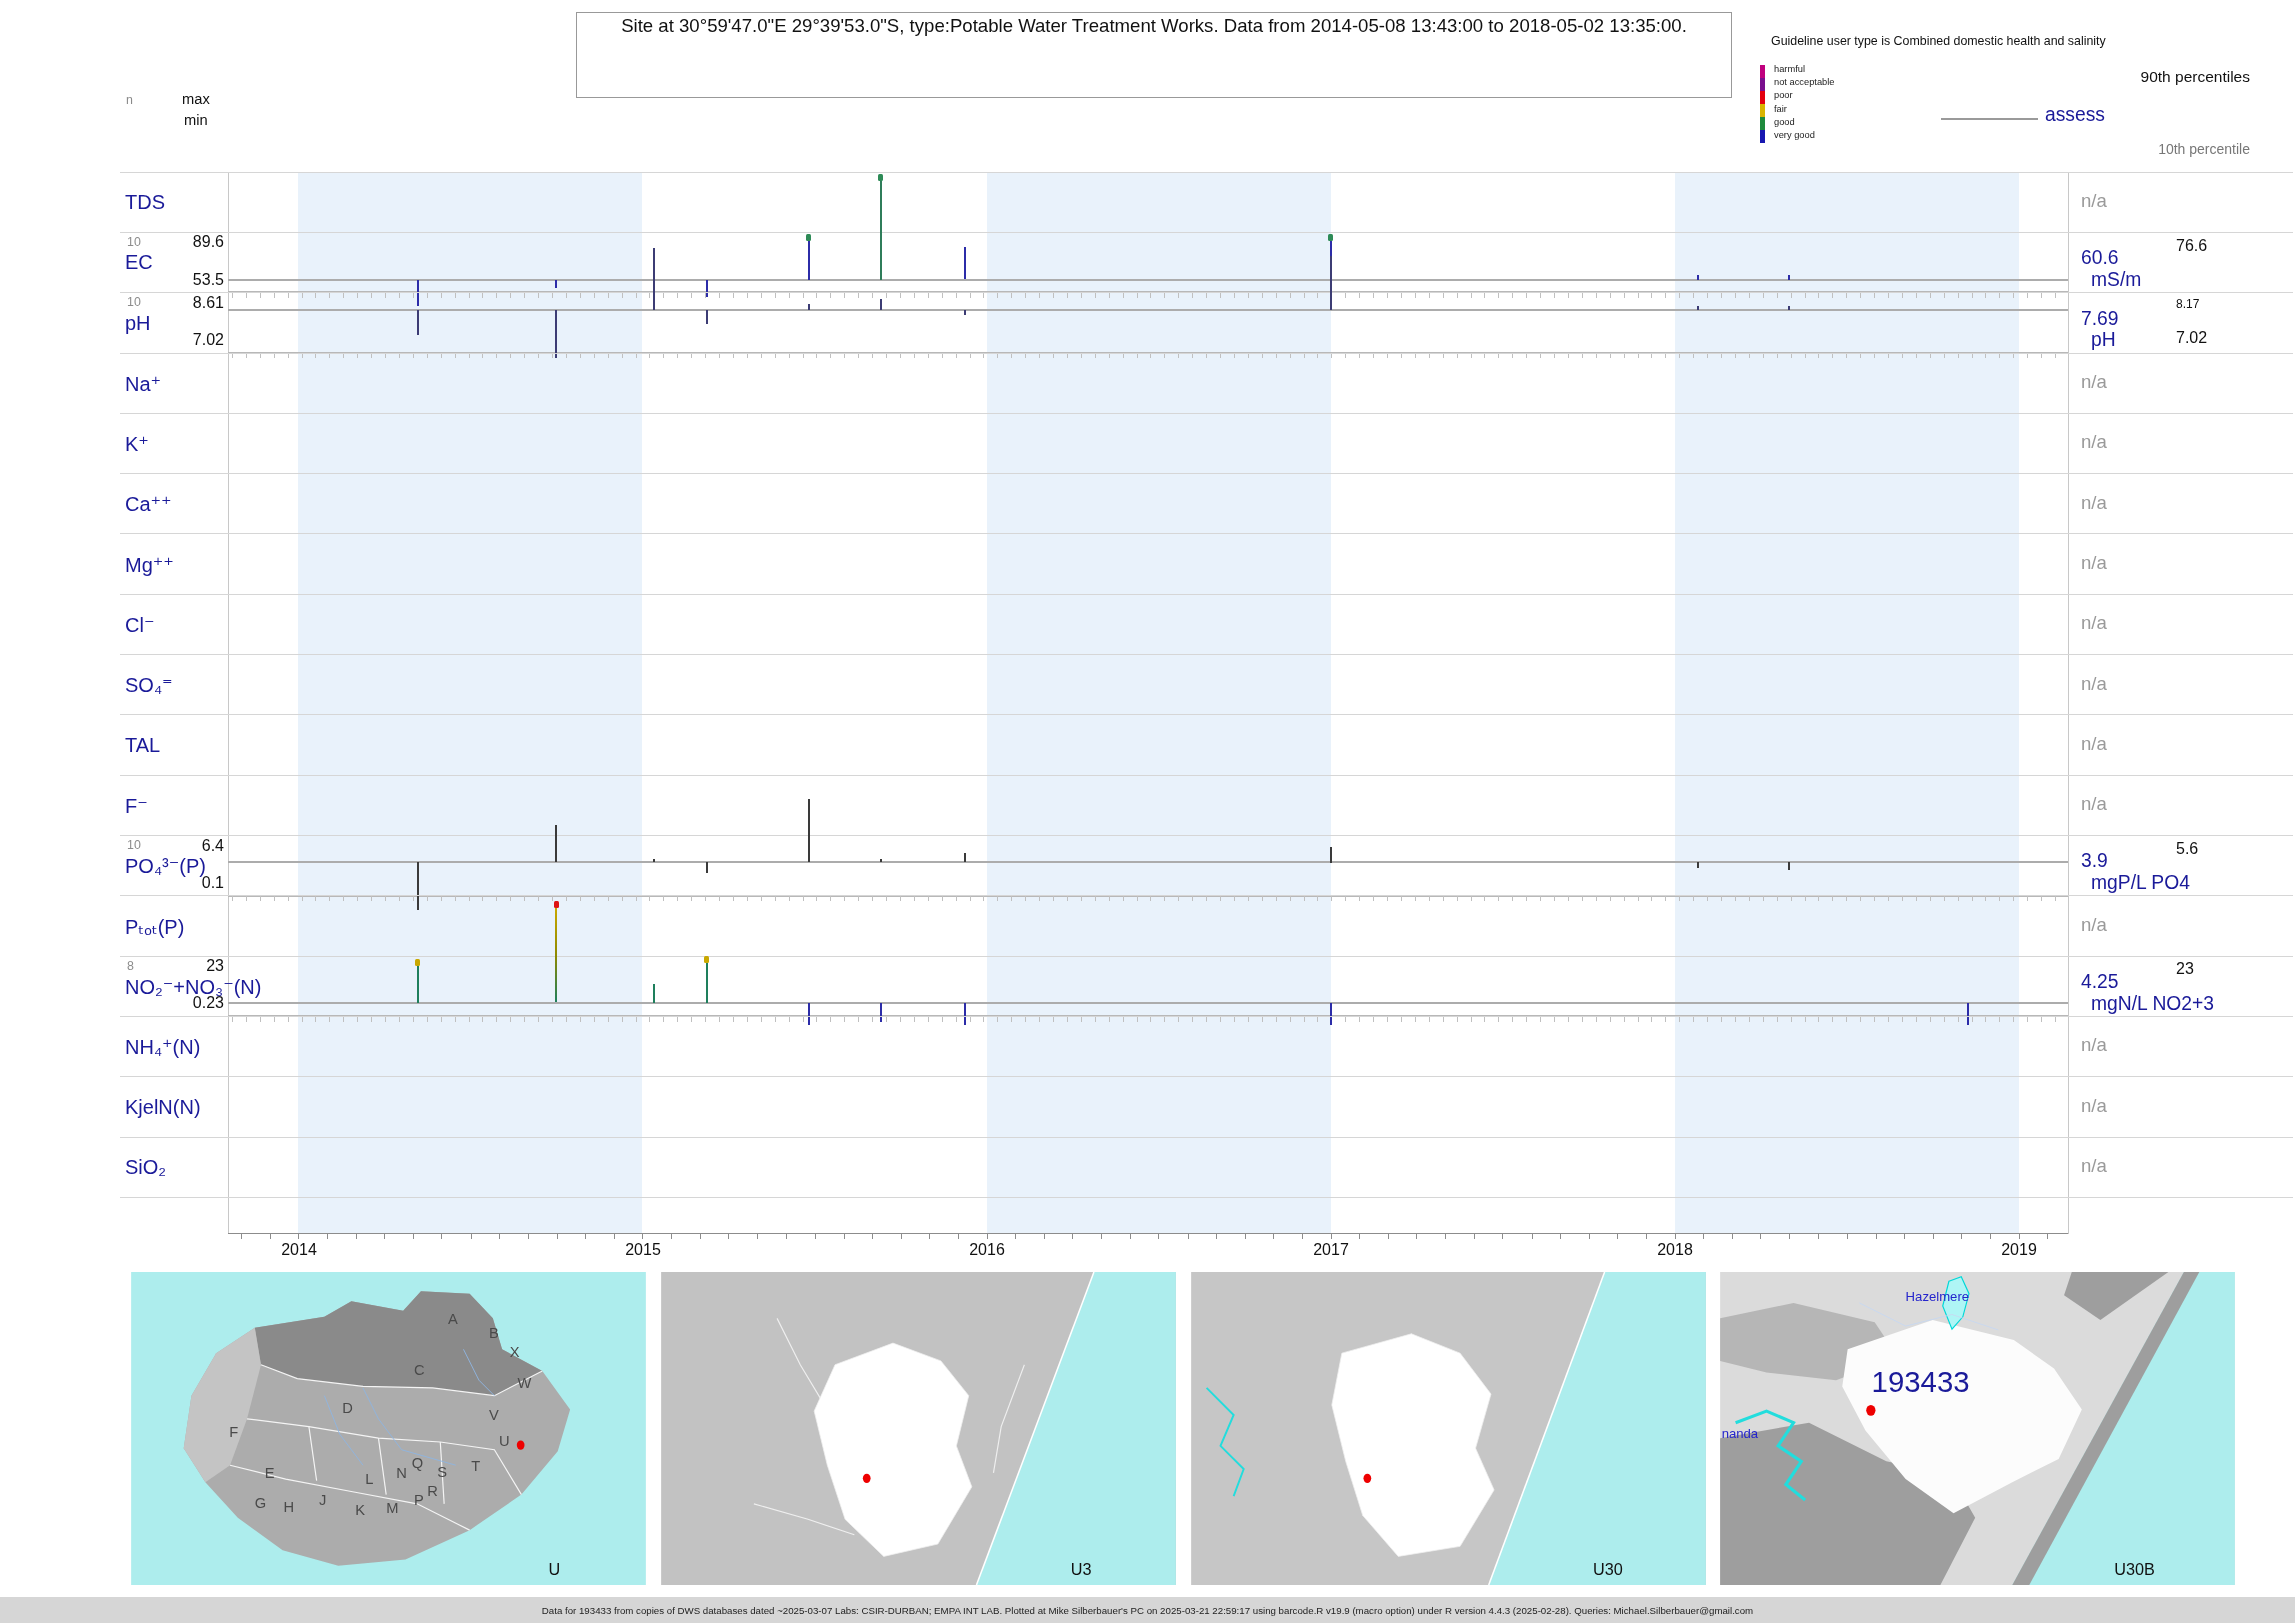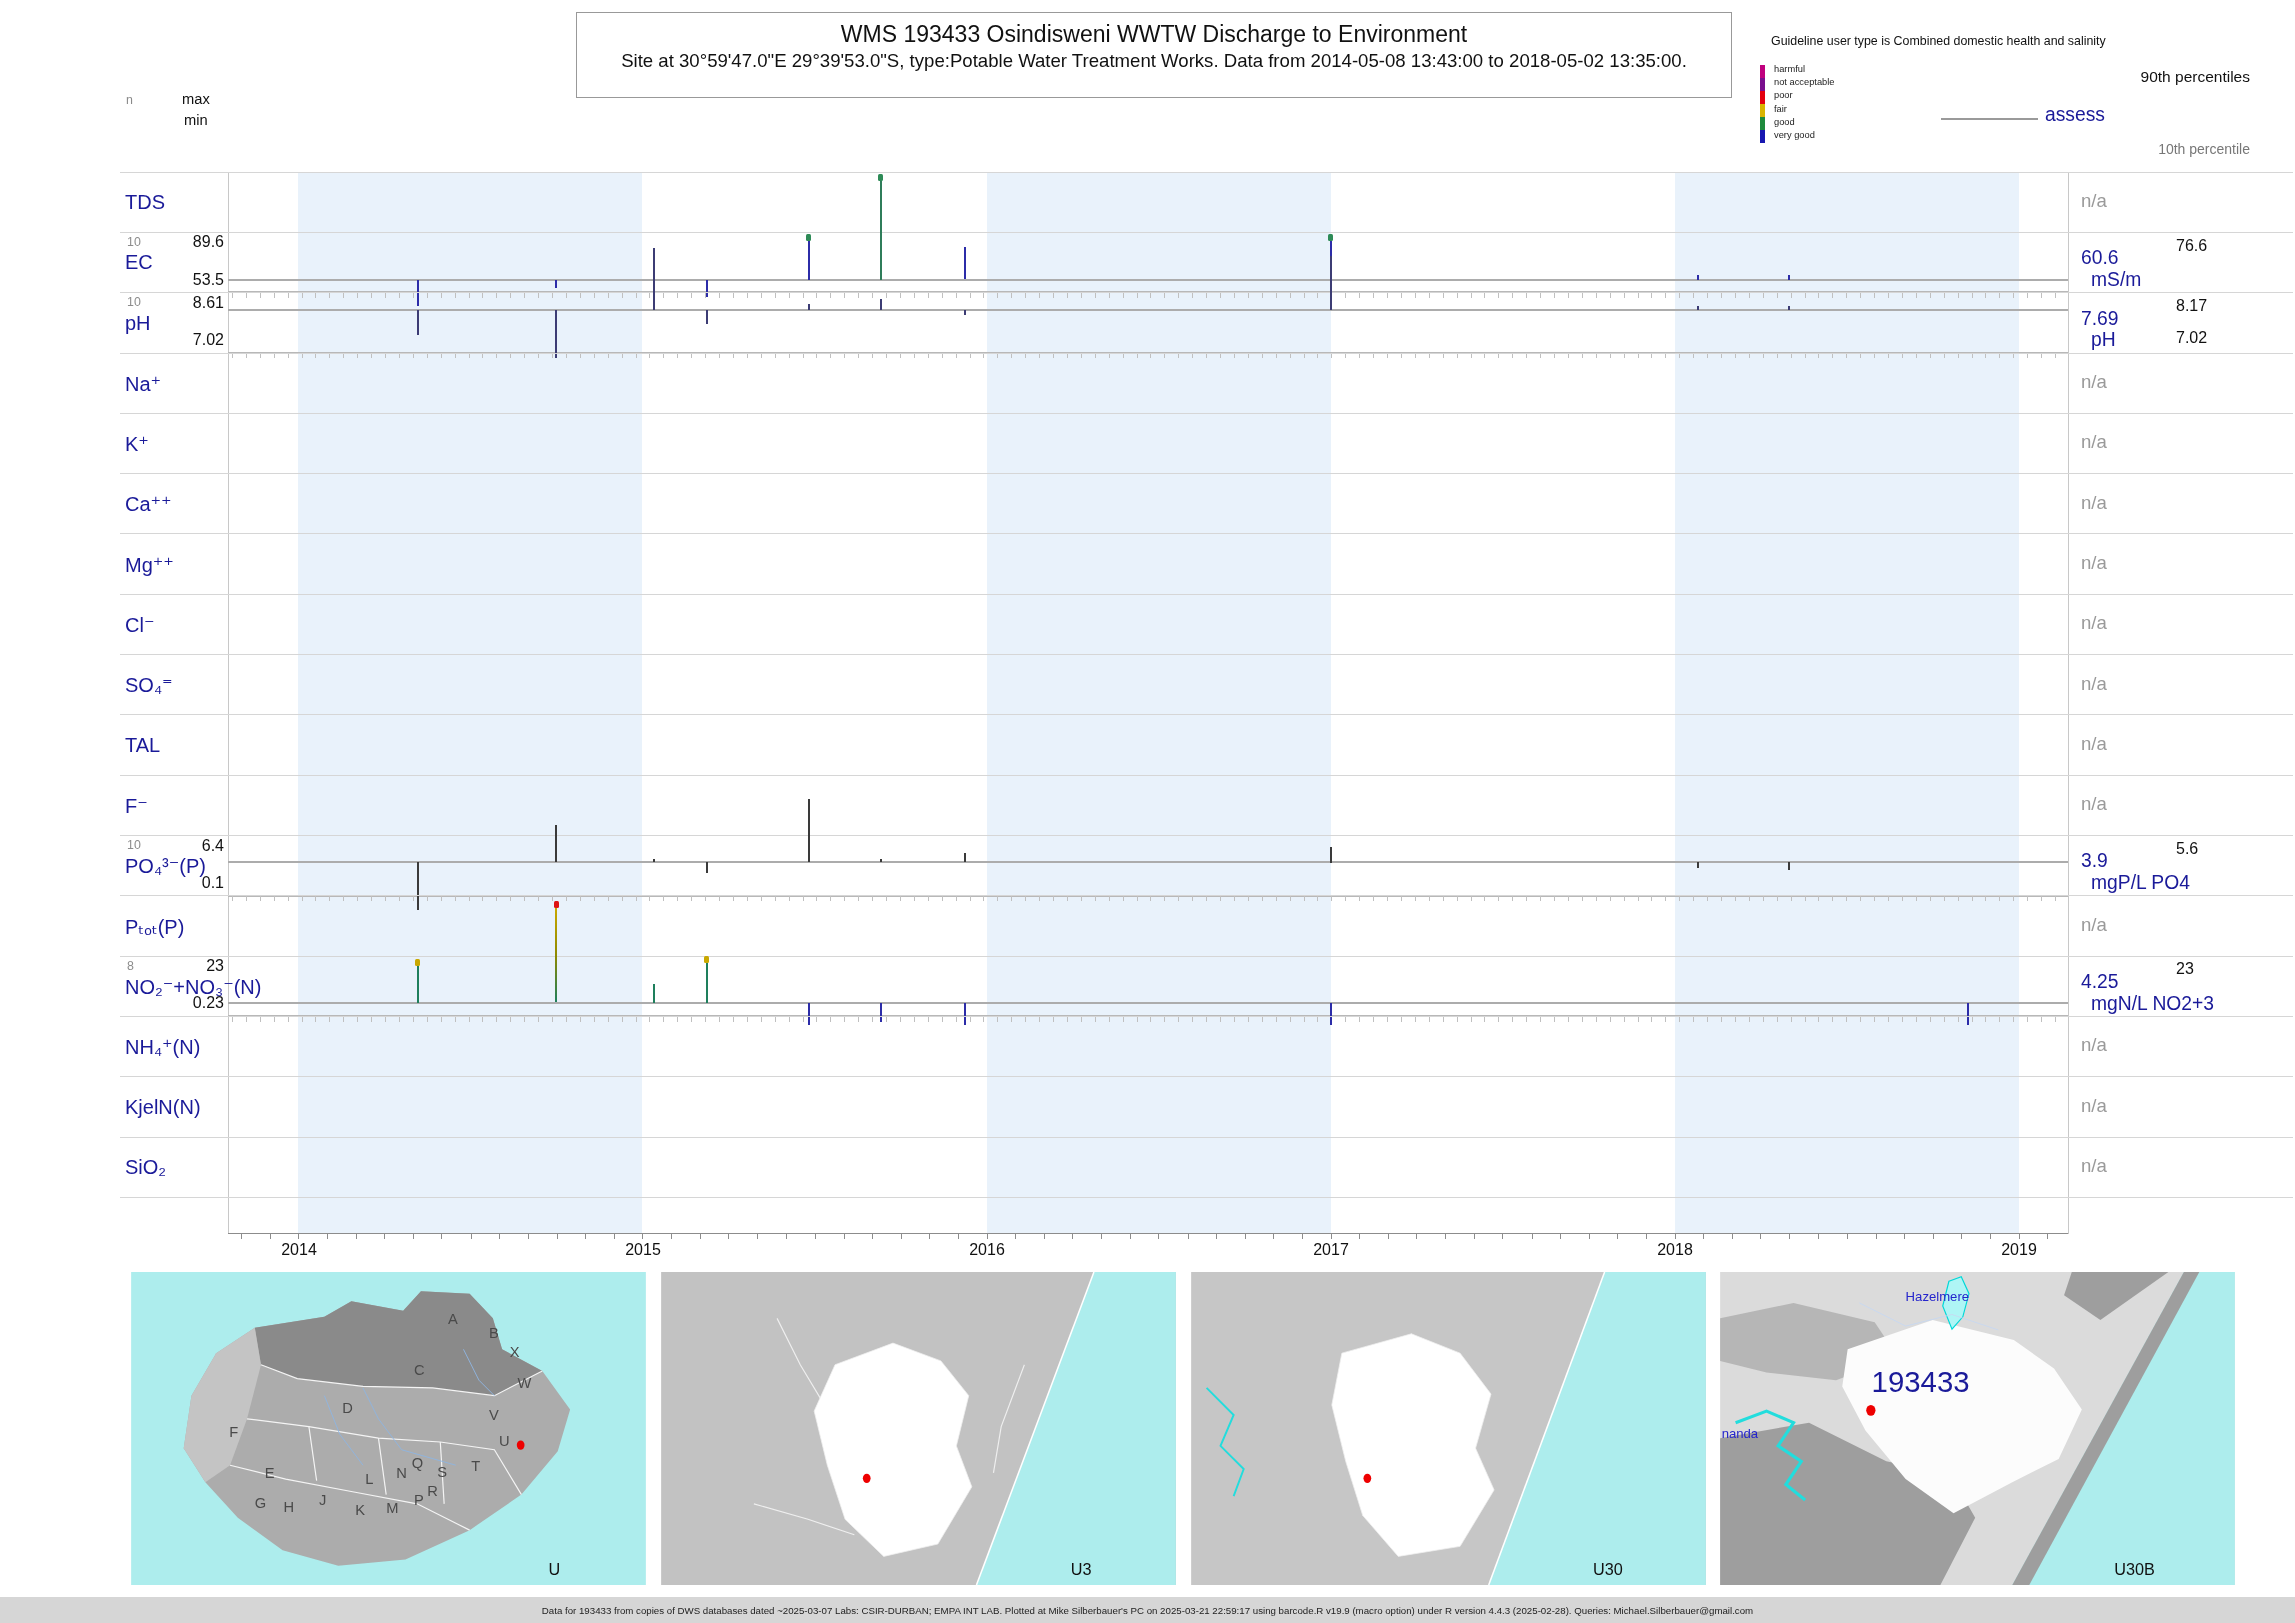--- a/index.html
+++ b/index.html
@@ -39,7 +39,6 @@
 <span class="tl-label" style="left:184px;top:112px;">min</span>
 
 <div id="title-box">
-  <p class="t1">WMS 193433  Osindisweni WWTW Discharge to Environment</p>
   <p class="t2">Site at 30°59'47.0"E 29°39'53.0"S, type:Potable Water Treatment Works.  Data from 2014-05-08 13:43:00 to 2018-05-02 13:35:00.</p>
 </div>
 

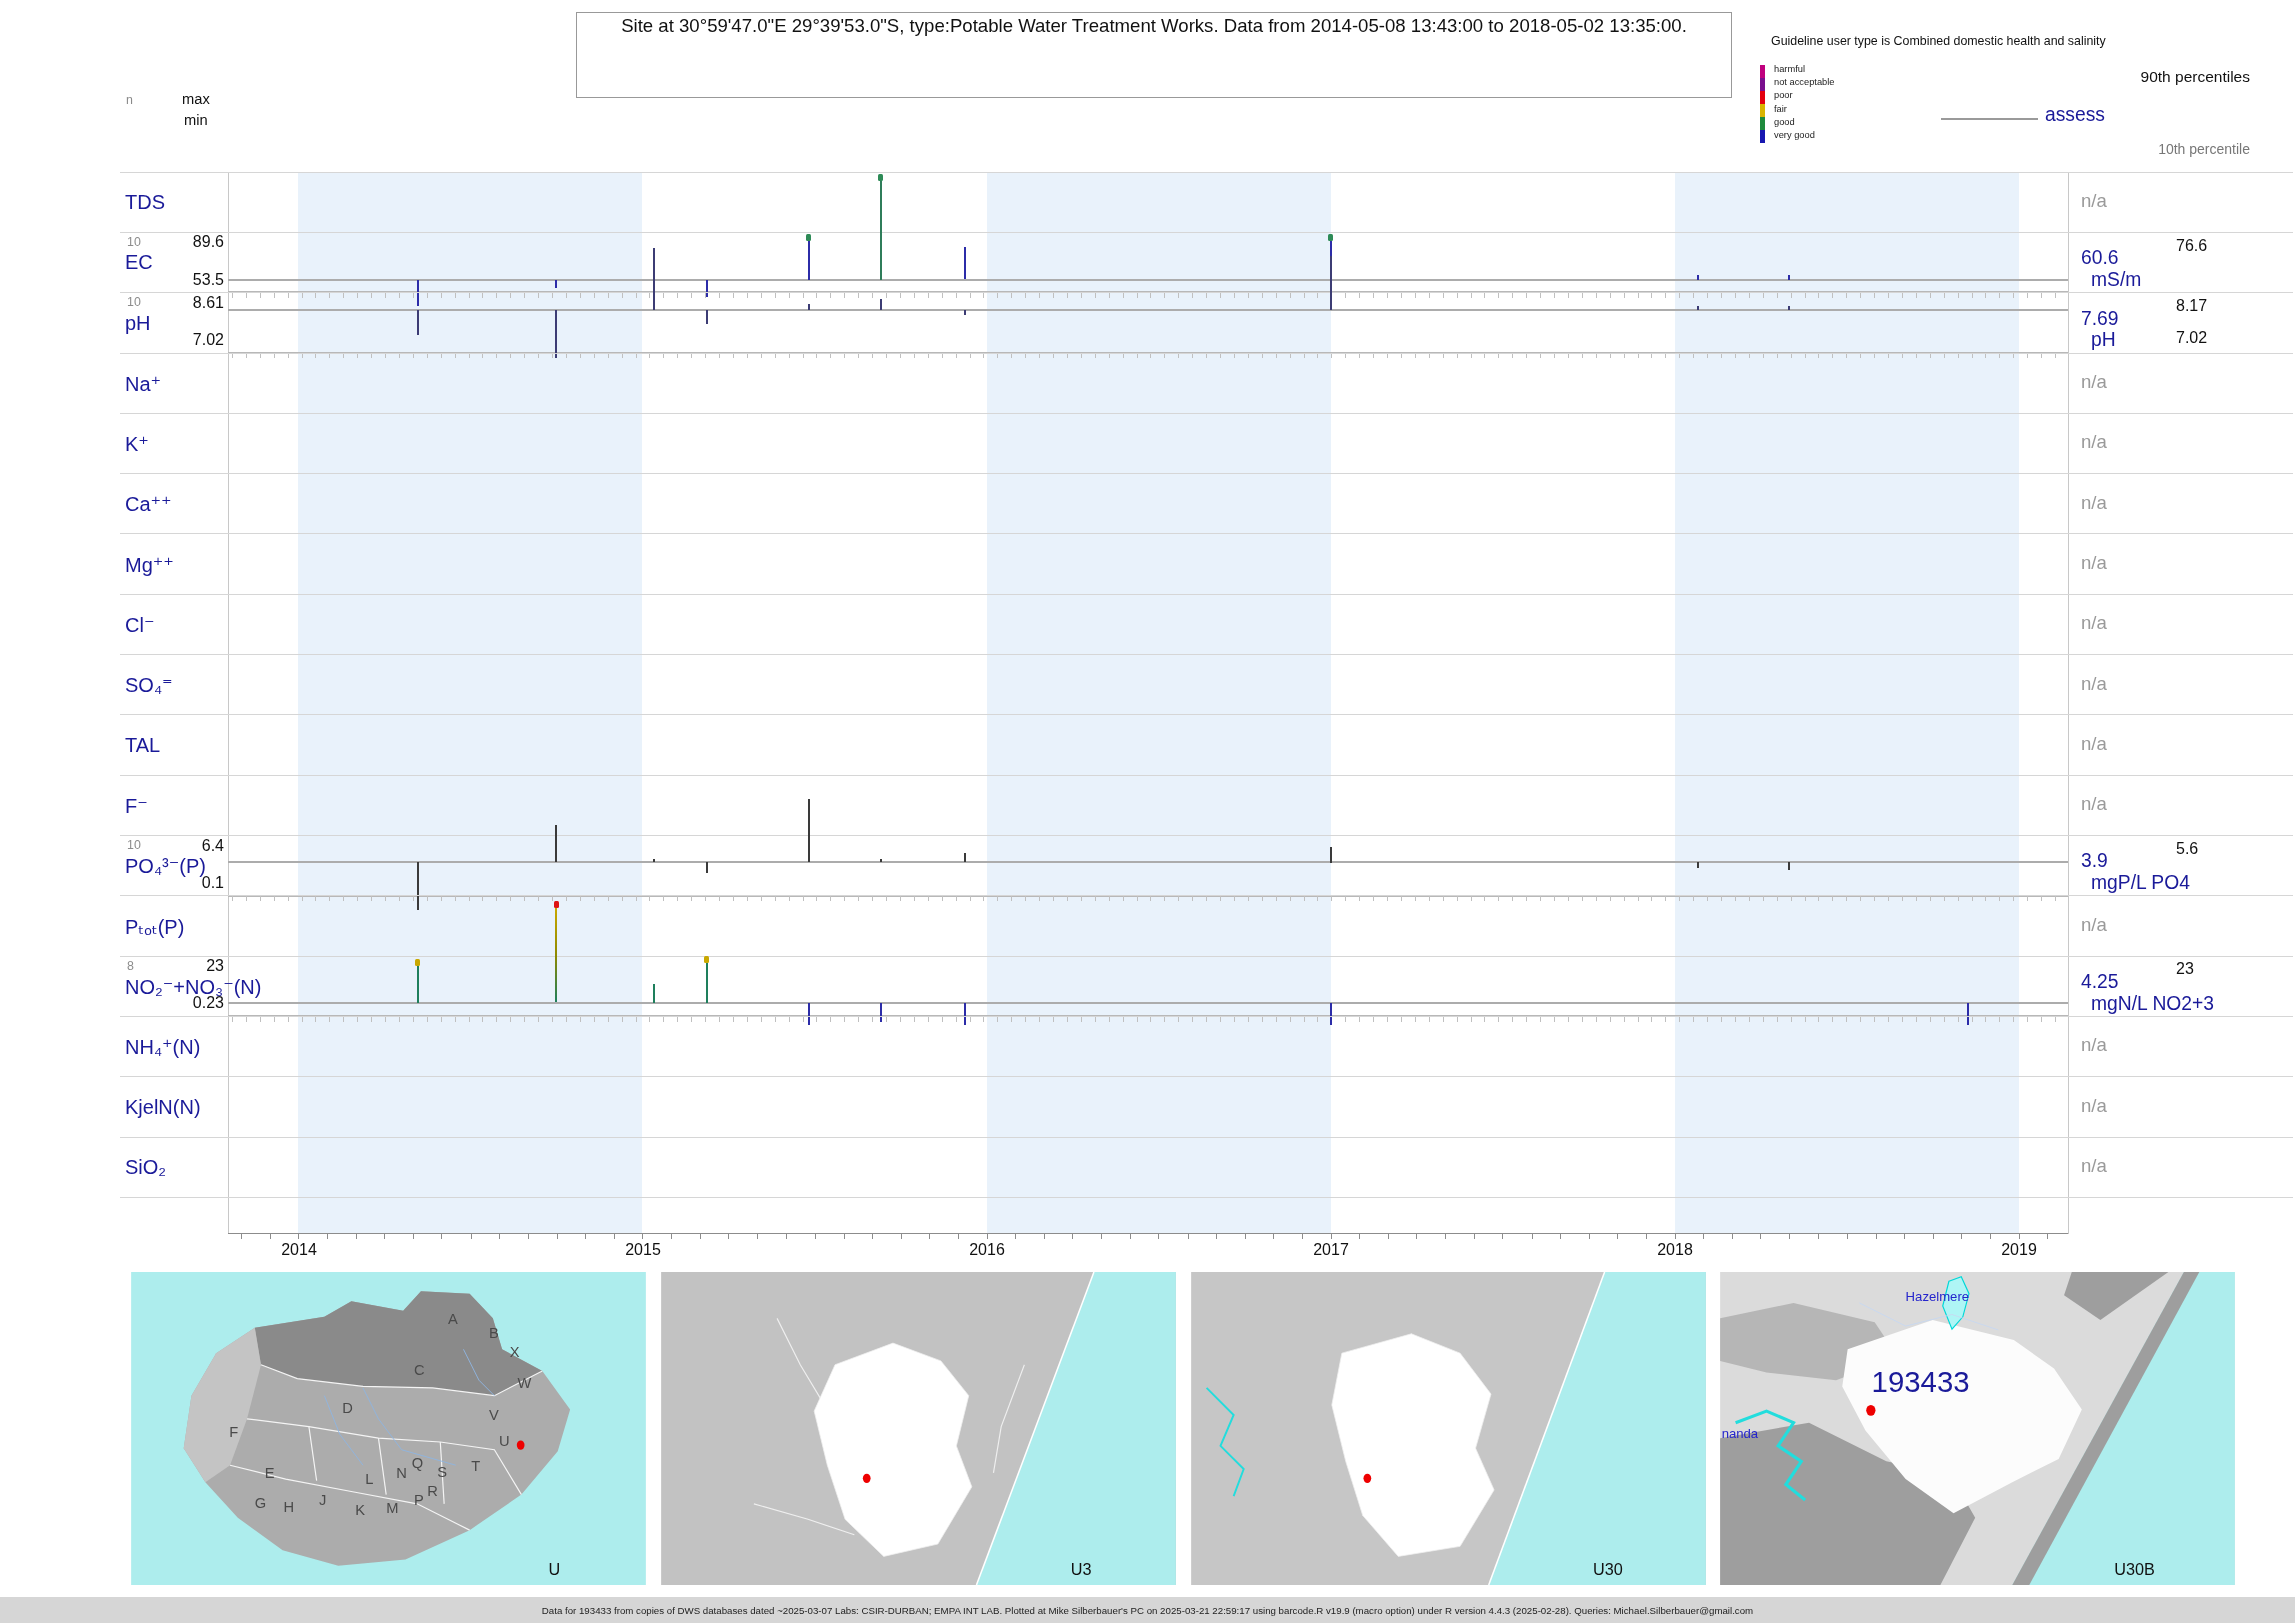--- a/index.html
+++ b/index.html
@@ -233,7 +233,7 @@
     <div style="position: absolute; left: 127px; top: 295px; font-size: 12.4px; color: rgb(140, 140, 140);">10</div>
     <div style="position: absolute; left: 120px; top: 294px; width: 104px; text-align: right; font-size: 16px; color: rgb(17, 17, 17);">8.61</div>
     <div style="position: absolute; left: 120px; top: 331px; width: 104px; text-align: right; font-size: 16px; color: rgb(17, 17, 17);">7.02</div>
-    <div style="position: absolute; left: 2176px; top: 297px; font-size: 16px; color: rgb(17, 17, 17); text-align: right;">8.17</div>
+    <div style="position: absolute; left: 2176px; top: 297px; font-size: 12px; color: rgb(17, 17, 17); text-align: right;">8.17</div>
     <div style="position: absolute; left: 2081px; top: 308px; font-size: 19.3px; color: rgb(26, 26, 153);">7.69</div>
     <div style="position: absolute; left: 2091px; top: 329px; font-size: 19.3px; color: rgb(26, 26, 153); white-space: nowrap;">pH</div>
     <div style="position: absolute; left: 2176px; top: 329px; font-size: 16px; color: rgb(17, 17, 17);">7.02</div>

